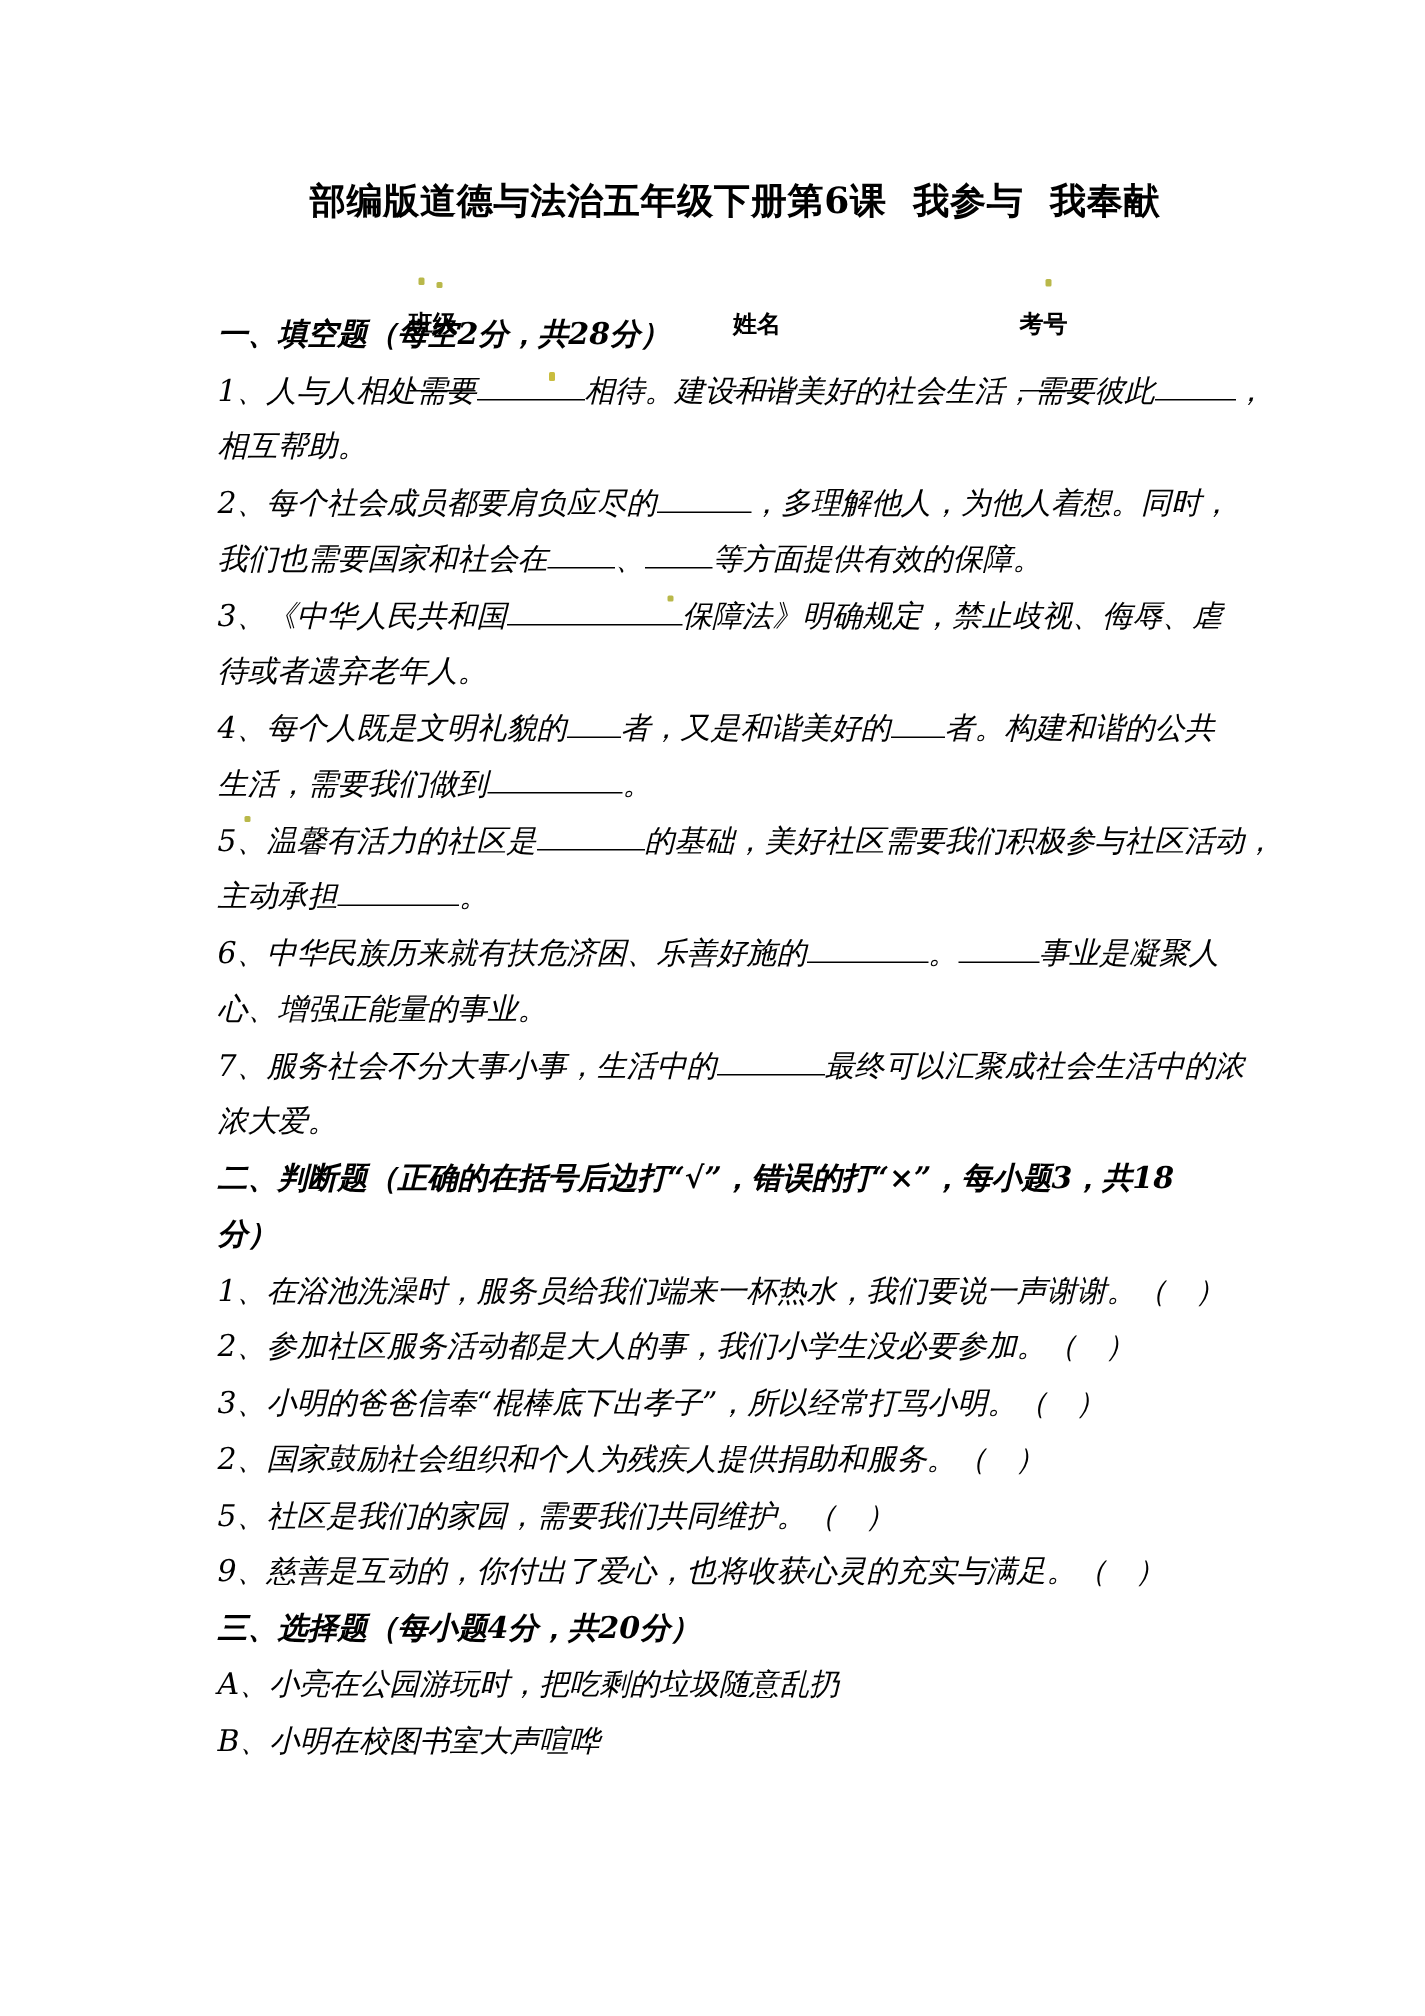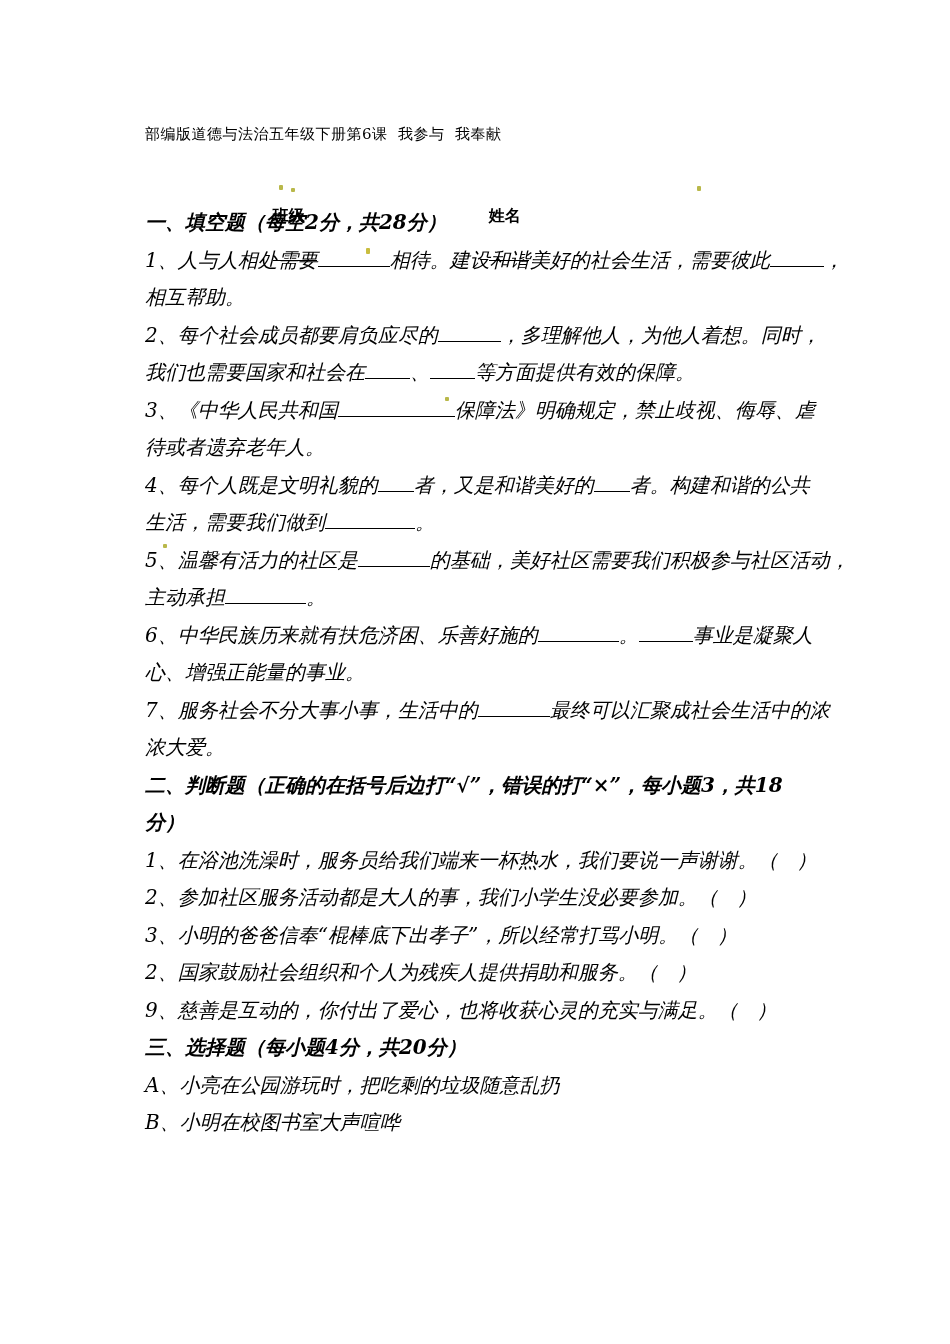--- a/index.html
+++ b/index.html
@@ -19,8 +19,9 @@
     width: 690px;
   }
   .doc-title {
-    font-size: 15px;
-    font-weight: normal;
+    font-size: 24px;
+    font-weight: bold;
+    text-align: center;
     line-height: 44px;
     height: 44px;
     white-space: pre;

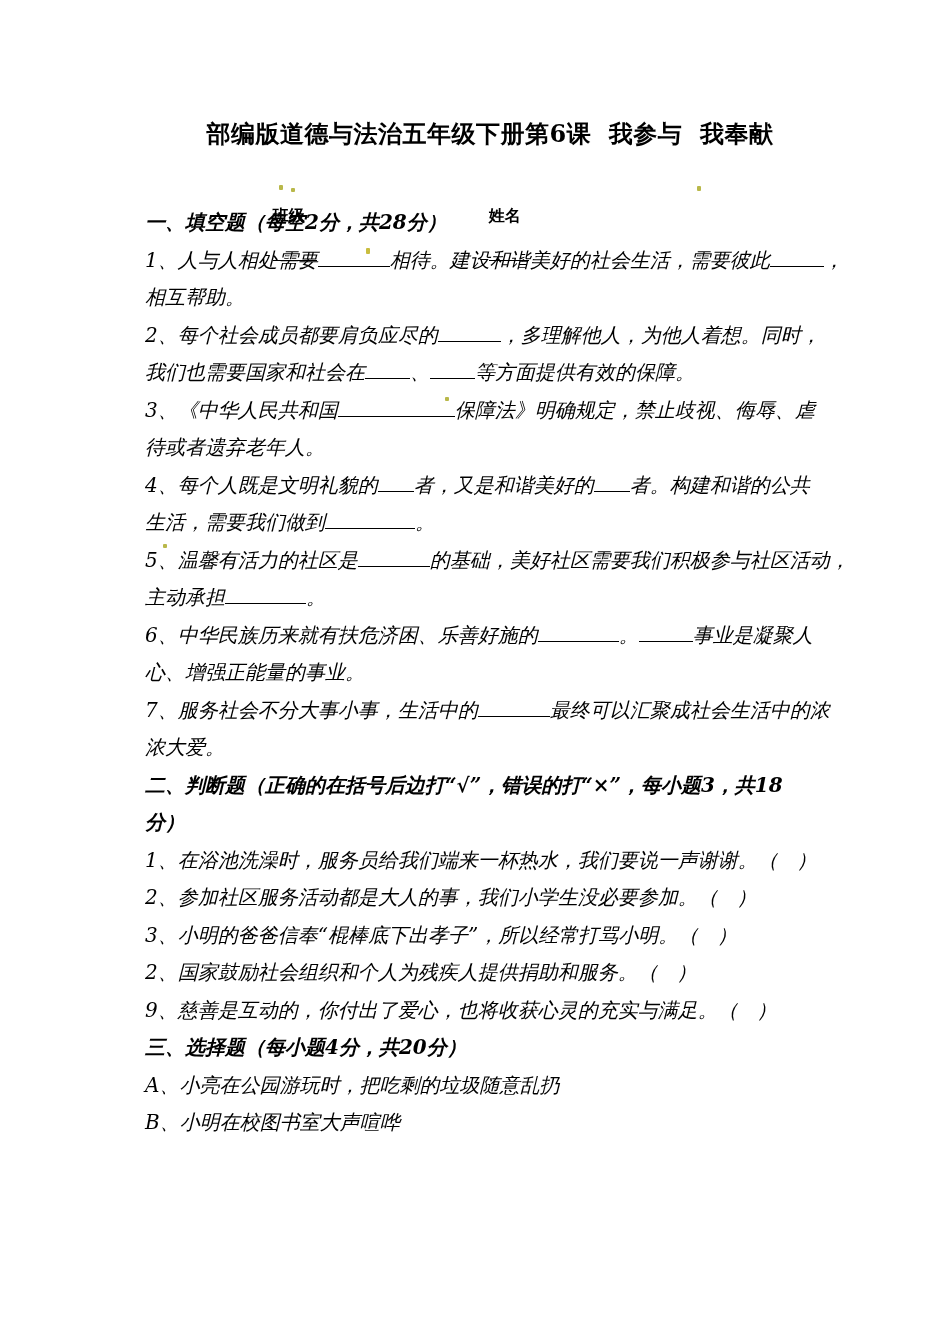--- a/index.html
+++ b/index.html
@@ -77,6 +77,10 @@
         <span class="hf-label">姓名 </span>
         <span class="blank" style="width:40px"></span>
       </span>
+      <span class="hf hf3">
+        <span class="hf-label">考号</span>
+        <span class="blank" style="width:36px"></span>
+      </span>
     </div>
 
     <div class="lines">

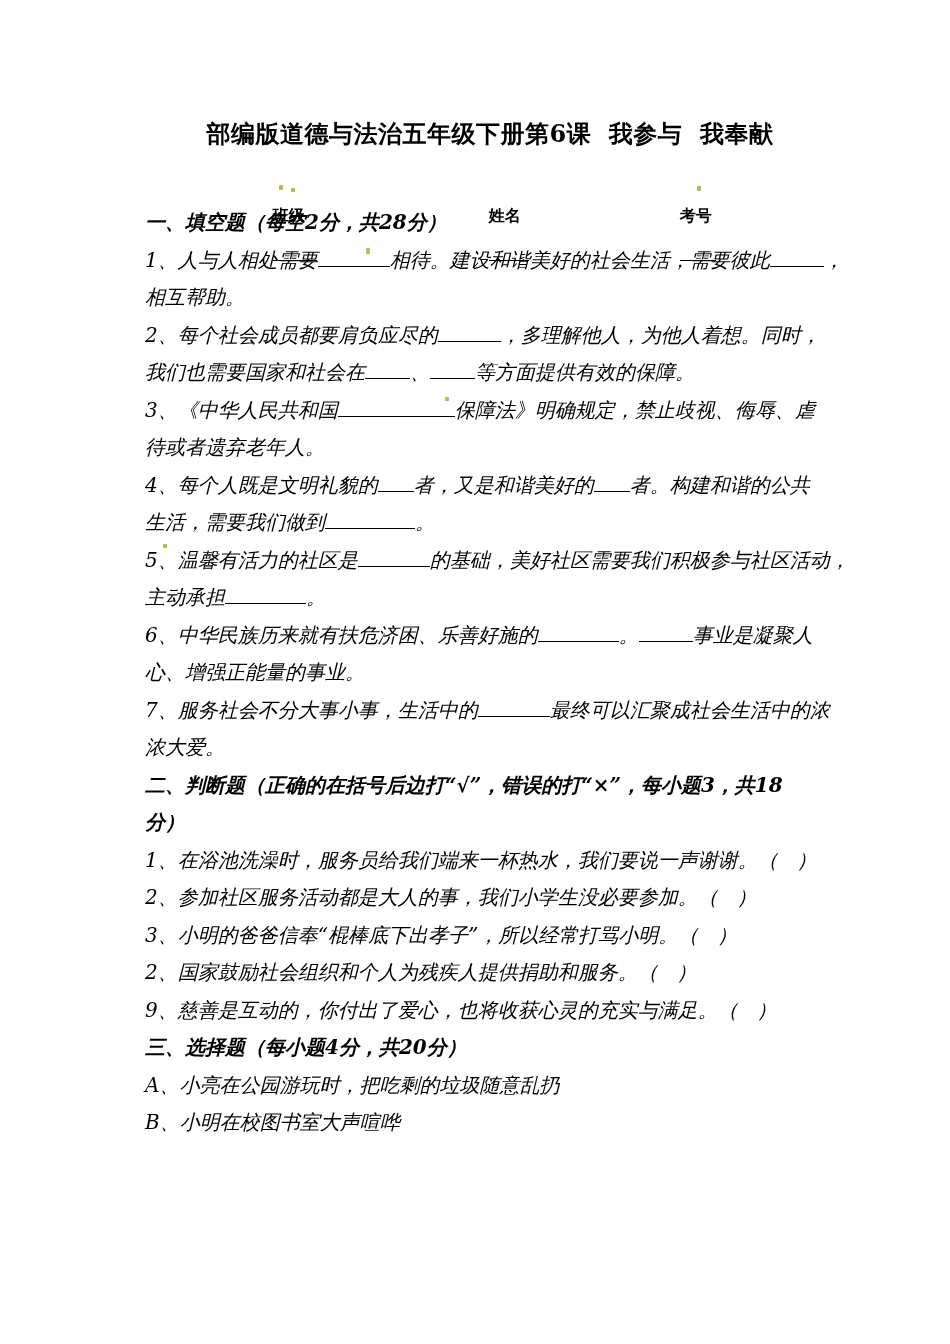--- a/index.html
+++ b/index.html
@@ -105,6 +105,7 @@
         <div class="line">2、参加社区服务活动都是大人的事，我们小学生没必要参加。（   ）</div>
         <div class="line">3、小明的爸爸信奉“棍棒底下出孝子”，所以经常打骂小明。（   ）</div>
         <div class="line">2、国家鼓励社会组织和个人为残疾人提供捐助和服务。（   ）</div>
+        <div class="line">5、社区是我们的家园，需要我们共同维护。（   ）</div>
         <div class="line">9、慈善是互动的，你付出了爱心，也将收获心灵的充实与满足。（   ）</div>
         <div class="line bold">三、选择题（每小题4分，共20分）</div>
         <div class="line">A、小亮在公园游玩时，把吃剩的垃圾随意乱扔</div>

